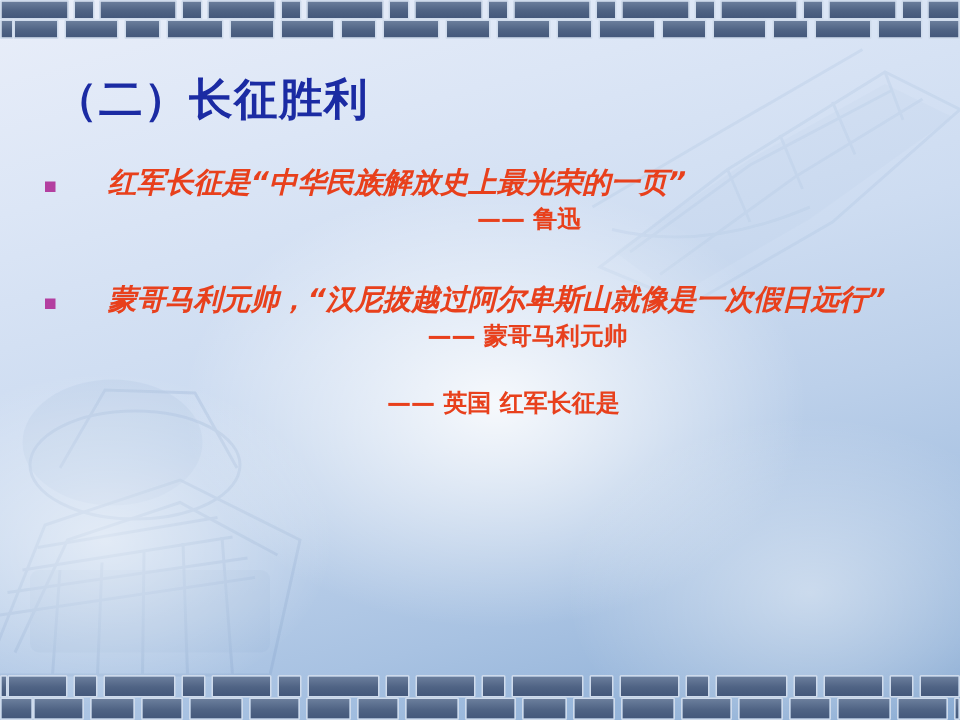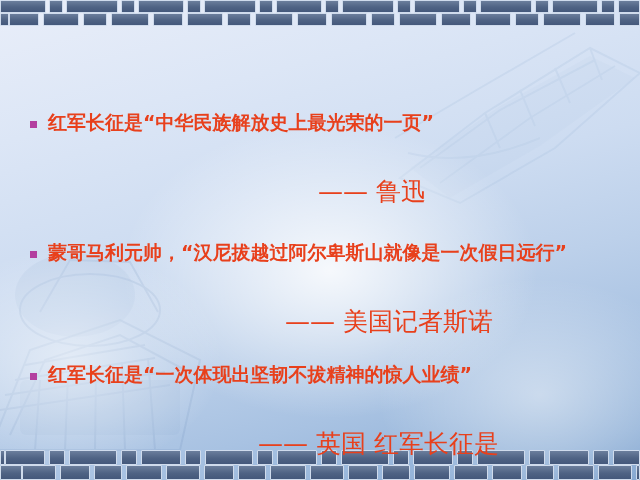--- a/index.html
+++ b/index.html
@@ -347,6 +347,7 @@
       </div>
   </div>
 
+  <div class="title">（二）长征胜利</div>
 
   <div class="body">
 

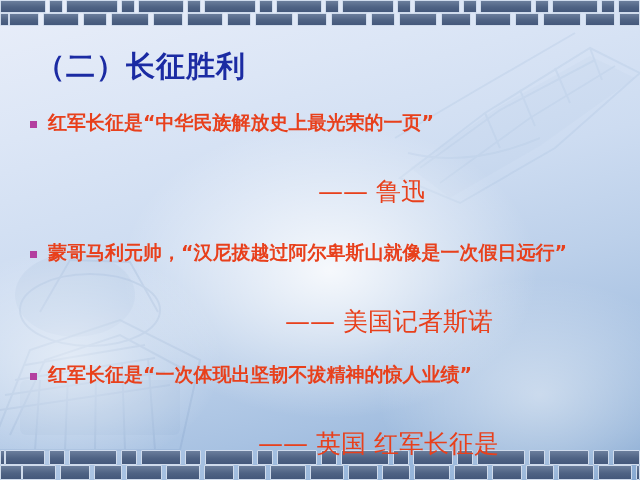--- a/index.html
+++ b/index.html
@@ -105,8 +105,9 @@
   }
   .bullet-row {
     position: relative;
-    padding-left: 48px;
+    padding-left: 72px;
     padding-right: 6px;
+    font-style: italic;
   }
   .bullet-mark {
     position: absolute;

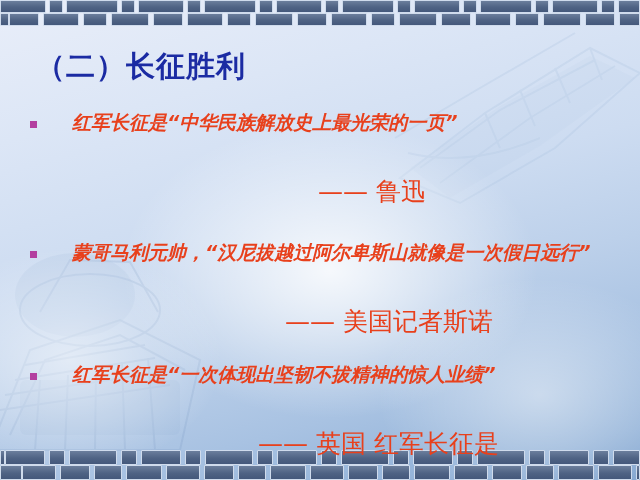--- a/index.html
+++ b/index.html
@@ -125,12 +125,11 @@
     letter-spacing: 0px;
   }
   .attrib {
-    font-size: 25px;
-    font-weight: normal;
+    font-size: 16px;
+    font-weight: bold;
     color: #e8401c;
     line-height: 1.32;
     white-space: nowrap;
-    margin-top: 40px;
   }
   .attrib.a1 { margin-left: 318px; }
   .attrib.a2 { margin-left: 285px; }

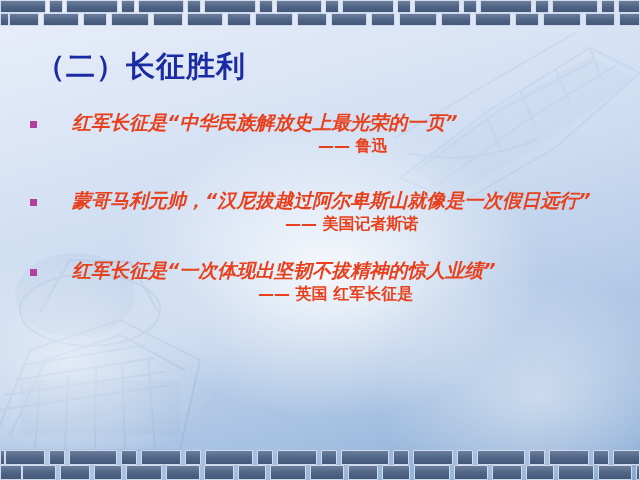--- a/index.html
+++ b/index.html
@@ -366,7 +366,7 @@
         <span class="bullet-mark"></span>
         <div class="bullet-text">蒙哥马利元帅，“汉尼拔越过阿尔卑斯山就像是一次假日远行”</div>
       </div>
-      <div class="attrib a2">—— 美国记者斯诺</div>
+      <div class="attrib a2">—— 蒙哥马利元帅</div>
     </div>
 
     <div class="sp-2"></div>

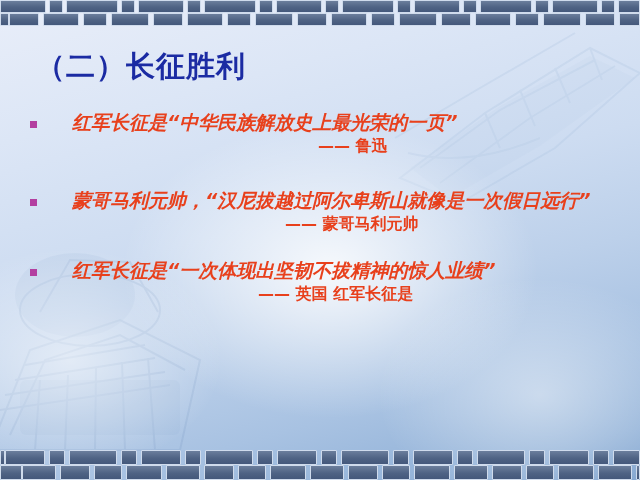--- a/index.html
+++ b/index.html
@@ -372,10 +372,6 @@
     <div class="sp-2"></div>
 
     <div class="blockrow">
-      <div class="bullet-row">
-        <span class="bullet-mark"></span>
-        <div class="bullet-text">红军长征是“一次体现出坚韧不拔精神的惊人业绩”</div>
-      </div>
       <div class="attrib a3">—— 英国 红军长征是</div>
     </div>
 

